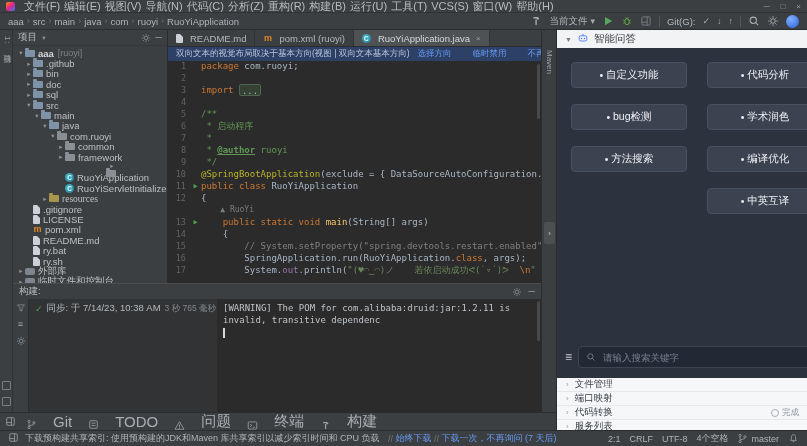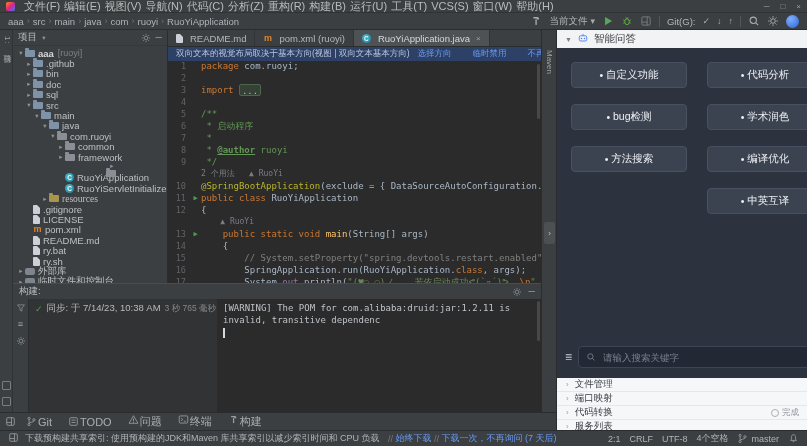--- a/index.html
+++ b/index.html
@@ -398,7 +398,6 @@
         <div class="cl"><span class="no">7</span><span class="ric"></span><span class="tk-doc"> *</span></div>
         <div class="cl"><span class="no">8</span><span class="ric"></span><span class="tk-doc"> * </span><span class="tk-doctag">@author</span><span class="tk-doc"> ruoyi</span></div>
         <div class="cl"><span class="no">9</span><span class="ric"></span><span class="tk-doc"> */</span></div>
-        <div class="cl"><span class="no"></span><span class="ric"></span><span class="tk-inlay">2 个用法   ▲ RuoYi</span></div>
         <div class="cl"><span class="no">10</span><span class="ric"></span><span class="tk-ann">@SpringBootApplication</span><span class="tk-pl">(exclude = { DataSourceAutoConfiguration.</span></div>
         <div class="cl"><span class="no">11</span><span class="ric">▶</span><span class="tk-kw">public class </span><span class="tk-pl">RuoYiApplication</span></div>
         <div class="cl"><span class="no">12</span><span class="ric"></span><span class="tk-pl">{</span></div>

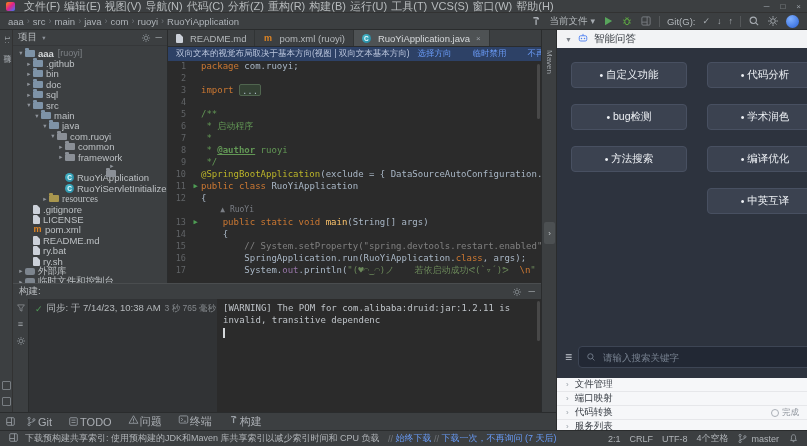--- a/index.html
+++ b/index.html
@@ -97,7 +97,7 @@
   .bd-scroll{position:absolute;right:1px;top:2px;width:3px;height:40px;background:rgba(255,255,255,.14);border-radius:2px}
   
   .bottombar{position:absolute;left:0;top:412px;width:556px;height:18px;background:#3c3f41;border-top:1px solid #2a2c2d;display:flex;align-items:center;padding:0 5px;box-sizing:border-box;gap:4px}
-  .bb-item{display:flex;align-items:flex-start;gap:1px;font-size:11px;color:#aaaeb3;padding:0 6px}
+  .bb-item{display:flex;align-items:flex-end;gap:16px;font-size:15px;color:#aaaeb3;padding:0 6px}
   .statusbar{position:absolute;left:0;top:430px;width:807px;height:16px;background:#3c3f41;border-top:1px solid #2a2c2d;display:flex;align-items:center;padding:0 8px;box-sizing:border-box;font-size:9px;color:#b0b4b8;gap:6px;overflow:hidden}
   .sb-msg{white-space:nowrap}
   .sb-sep{color:#73777b}

